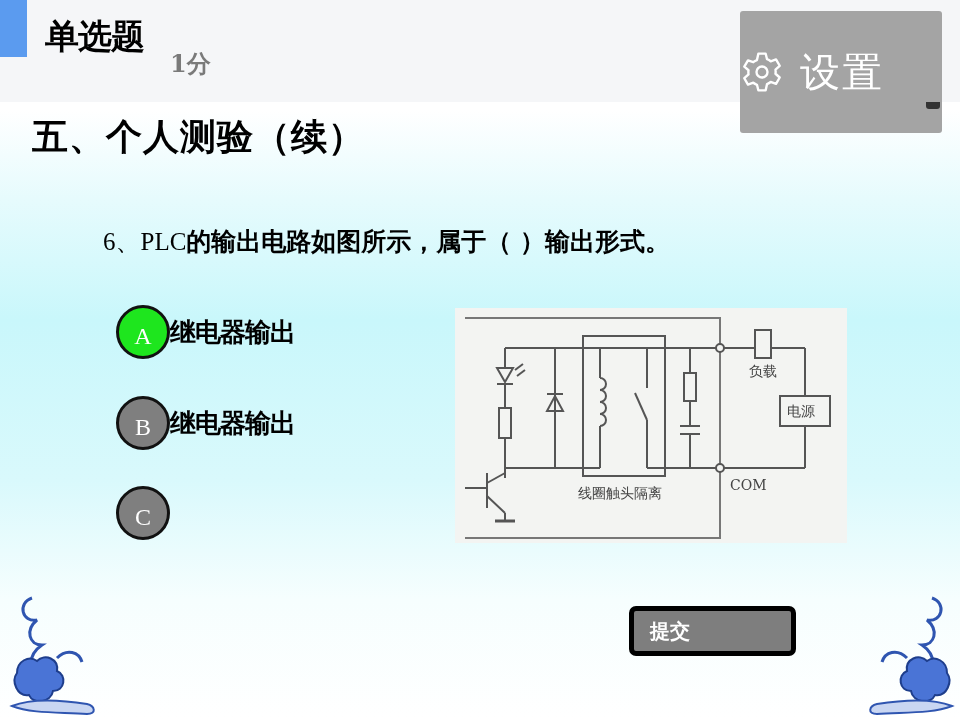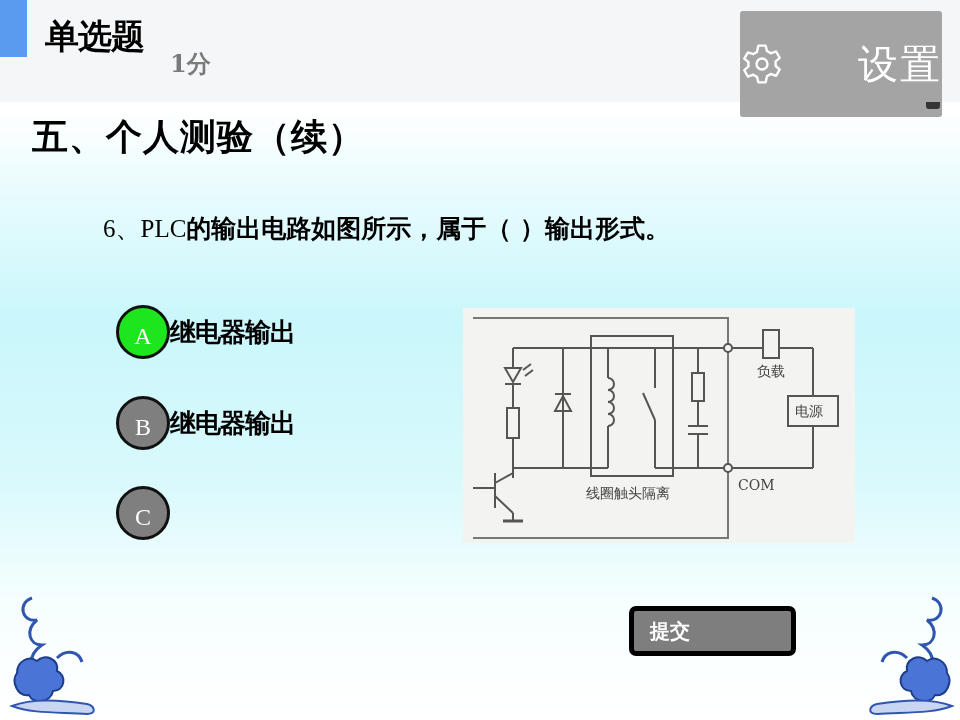--- a/index.html
+++ b/index.html
@@ -27,9 +27,9 @@
     font-family: "DejaVu Serif", "Liberation Serif", serif;
   }
   .settings-btn {
-    position: absolute; left: 740px; top: 11px; width: 202px; height: 106px;
+    position: absolute; left: 740px; top: 11px; width: 202px; height: 122px;
     background: #a4a4a4; border-radius: 3px;
-    display: flex; align-items: center; justify-content: space-between; gap: 4px;
+    display: flex; align-items: center; justify-content: flex-start; gap: 16px;
     cursor: pointer;
   }
   .settings-btn svg { width: 44px; height: 44px; }

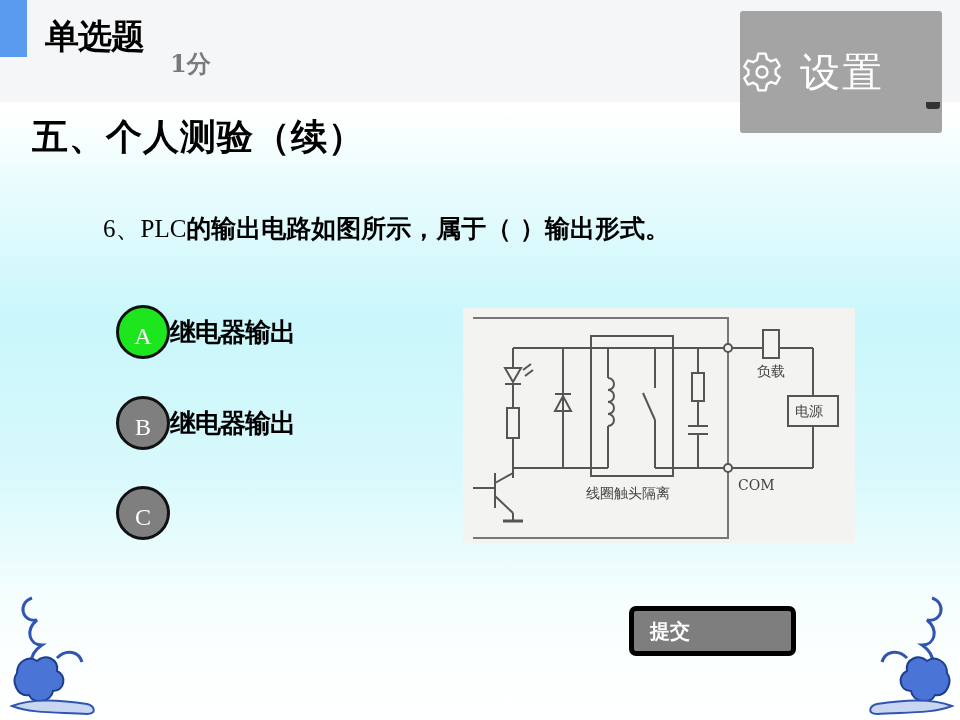--- a/index.html
+++ b/index.html
@@ -43,7 +43,7 @@
     font-size: 36px; font-weight: bold; color: #000; letter-spacing: 1px; margin-left: 18px;
   }
   .question {
-    position: absolute; left: 103px; top: 212px;
+    position: absolute; left: 103px; top: 225px;
     font-size: 25px; font-weight: bold; color: #000;
   }
   .question .num { font-family: "Liberation Serif", "DejaVu Serif", serif; font-weight: normal; }

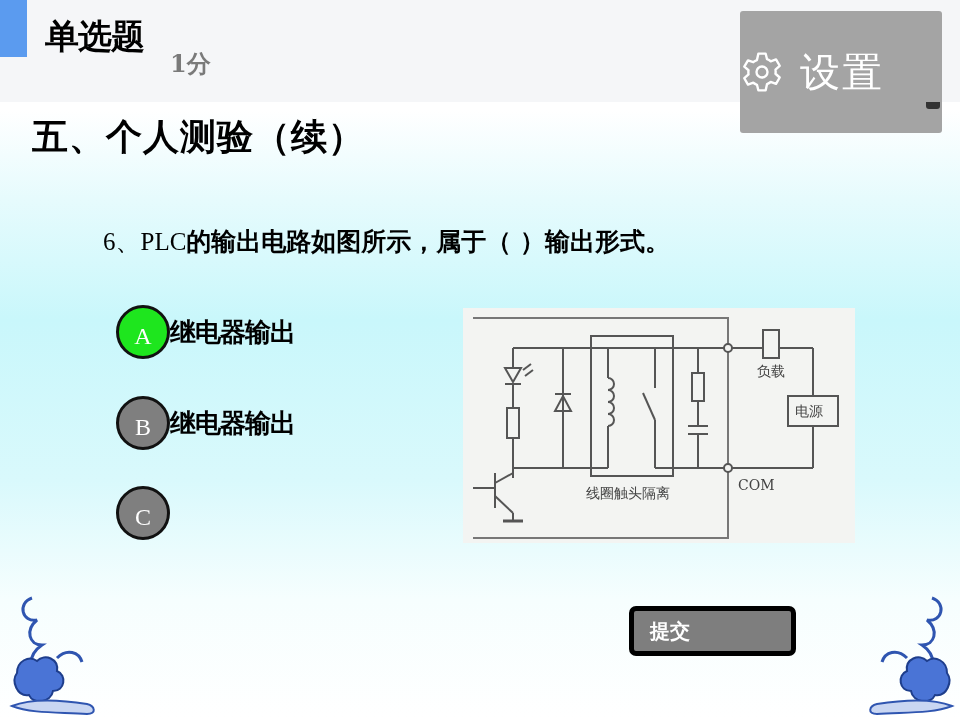--- a/index.html
+++ b/index.html
@@ -62,7 +62,6 @@
   .diagram {
     position: absolute; left: 455px; top: 308px; width: 392px; height: 235px;
     background: #f3f4f2;
-    margin-left: 8px;
   }
   .submit-btn {
     position: absolute; left: 629px; top: 606px; width: 167px; height: 50px;

